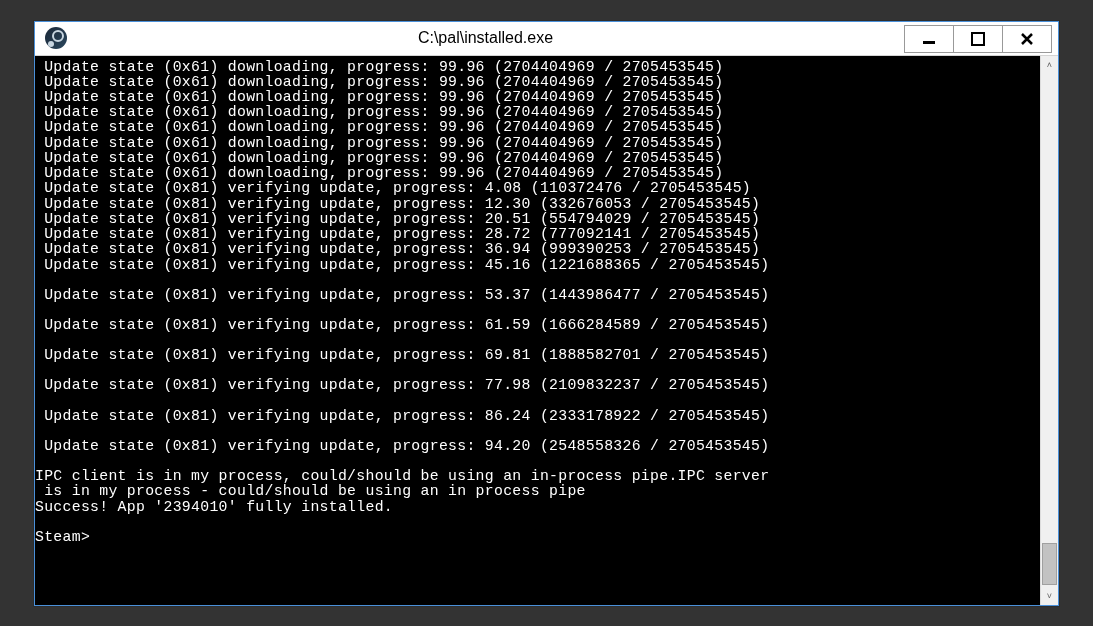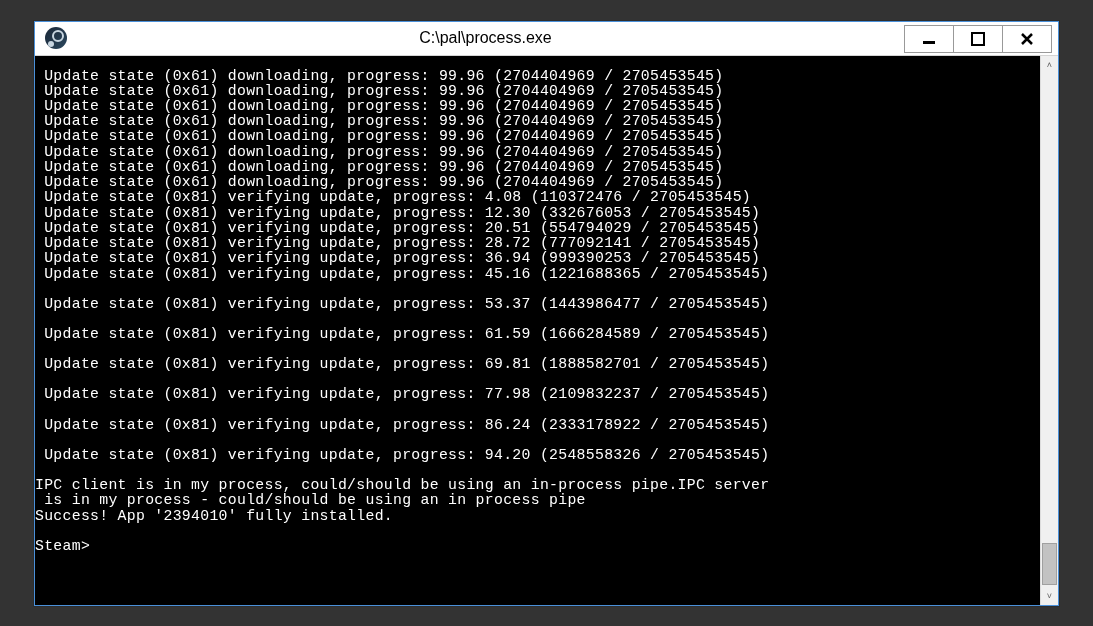--- a/index.html
+++ b/index.html
@@ -145,7 +145,7 @@
 <div class="window">
   <div class="titlebar">
     <div class="app-icon"></div>
-    <div class="window-title">C:\pal\process.exe</div>
+    <div class="window-title">C:\pal\installed.exe</div>
     <div class="window-controls">
       <div class="win-btn">
         <svg width="14" height="14" viewBox="0 0 14 14">

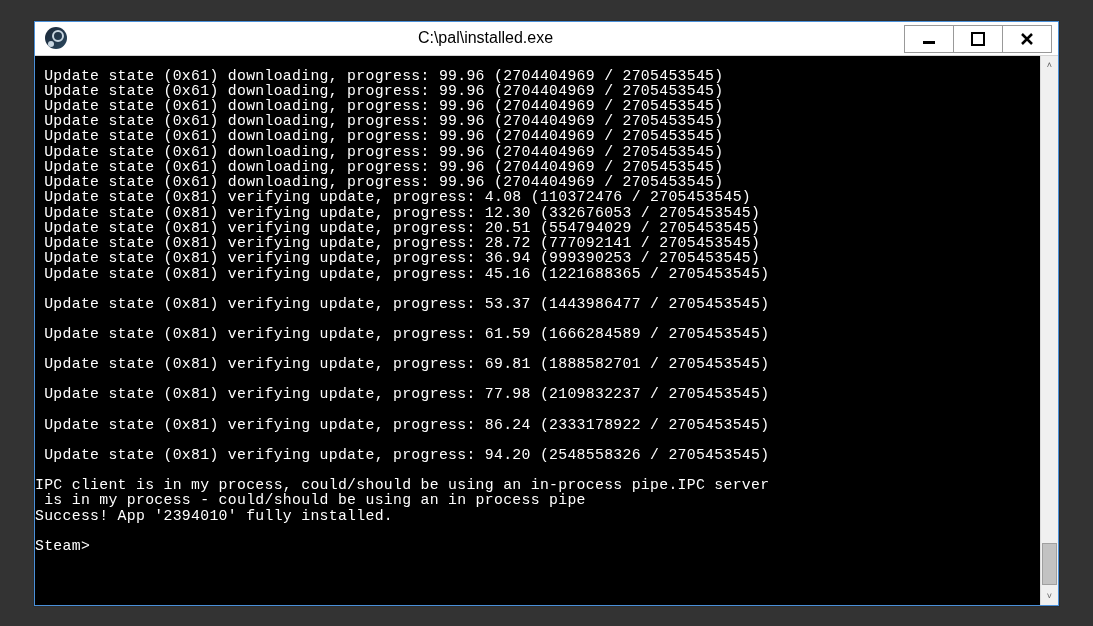--- a/index.html
+++ b/index.html
@@ -102,7 +102,7 @@
       font-family: "Consolas", "Courier New", monospace;
       font-size: 14.8px;
       line-height: 1.03;
-      padding: 13px 0 2px 0;
+      padding: 4px 0 2px 0;
       white-space: pre;
       overflow: hidden;
       letter-spacing: 0.3px;

